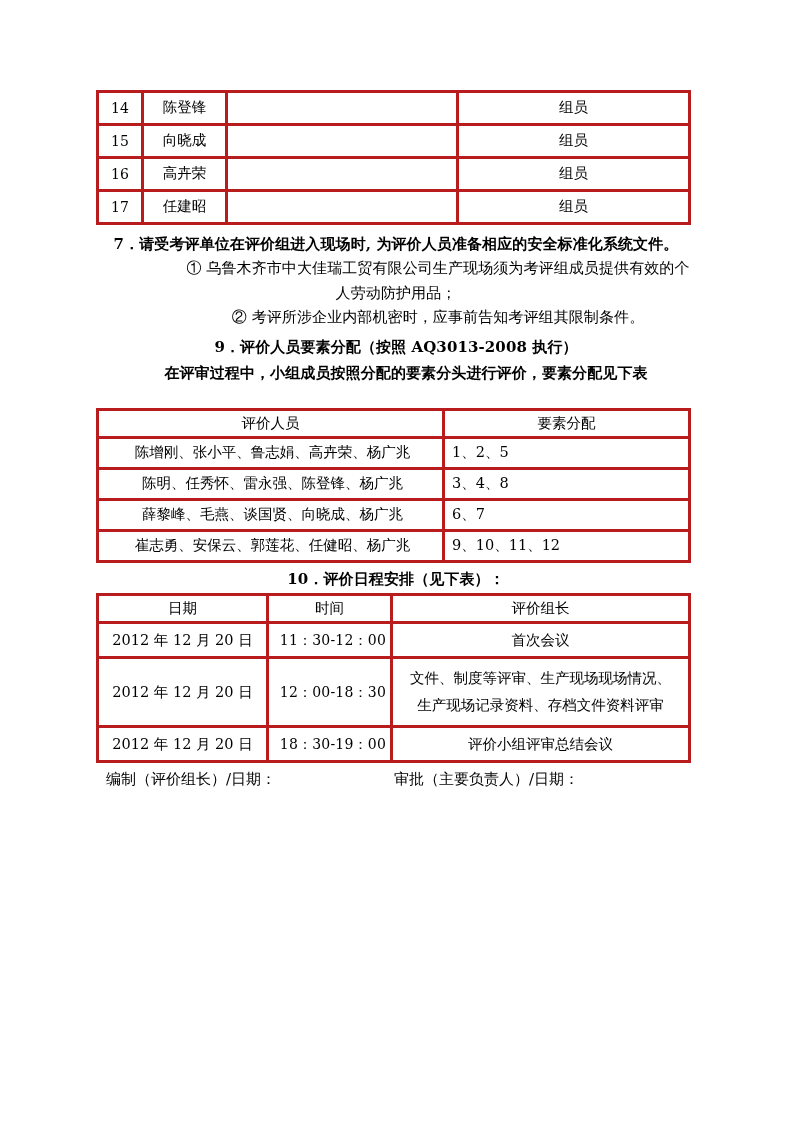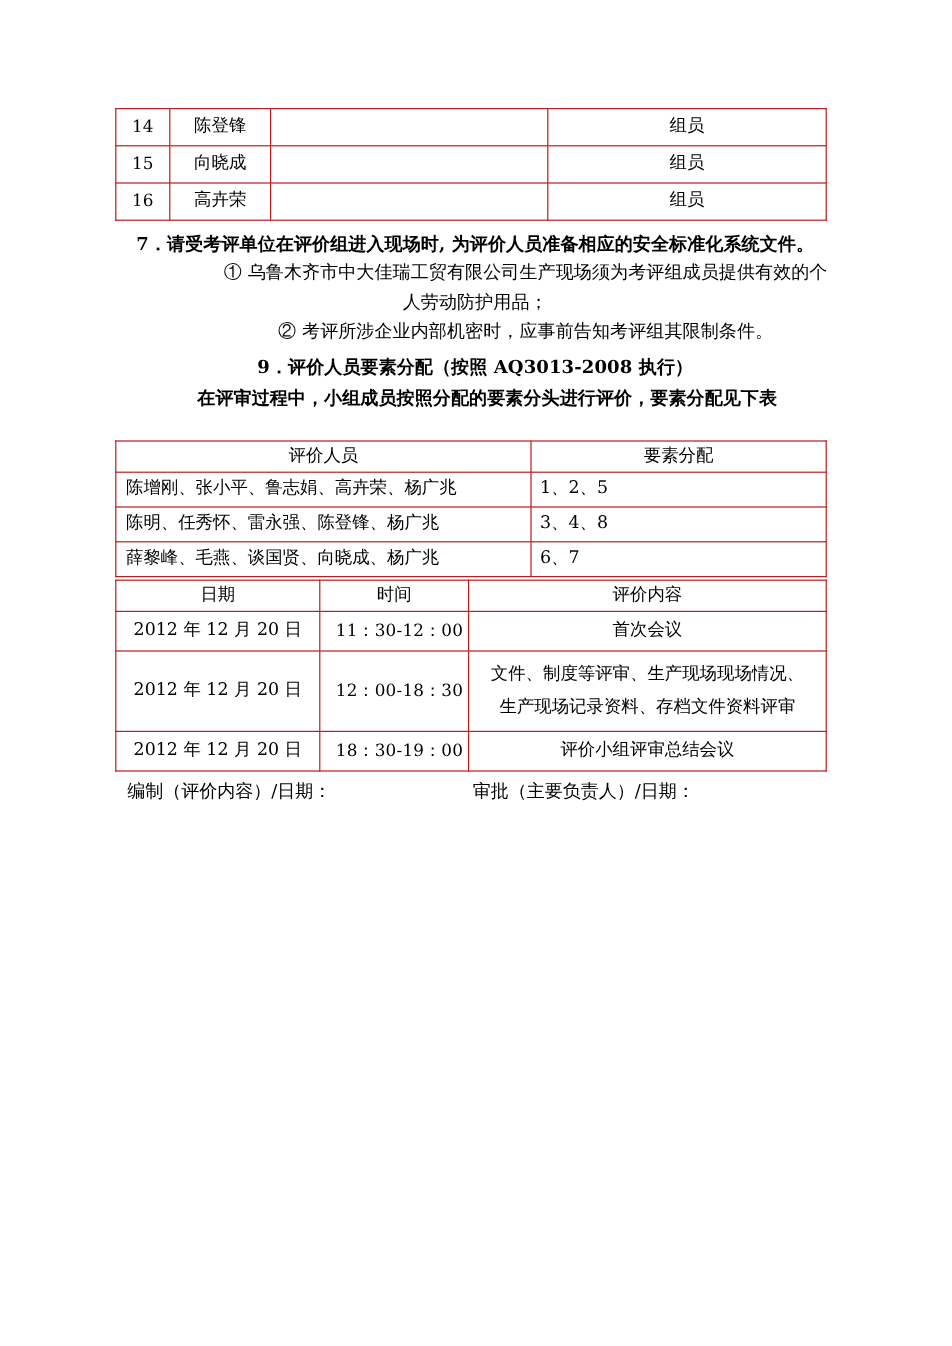--- a/index.html
+++ b/index.html
@@ -37,7 +37,7 @@
     margin: 0;
   }
   table.doc-table td, table.doc-table th {
-    border: 1px solid #b91c1c;
+    border: 3px solid #b91c1c;
     padding: 2px 4px;
     font-weight: normal;
     font-size: 14.5px;

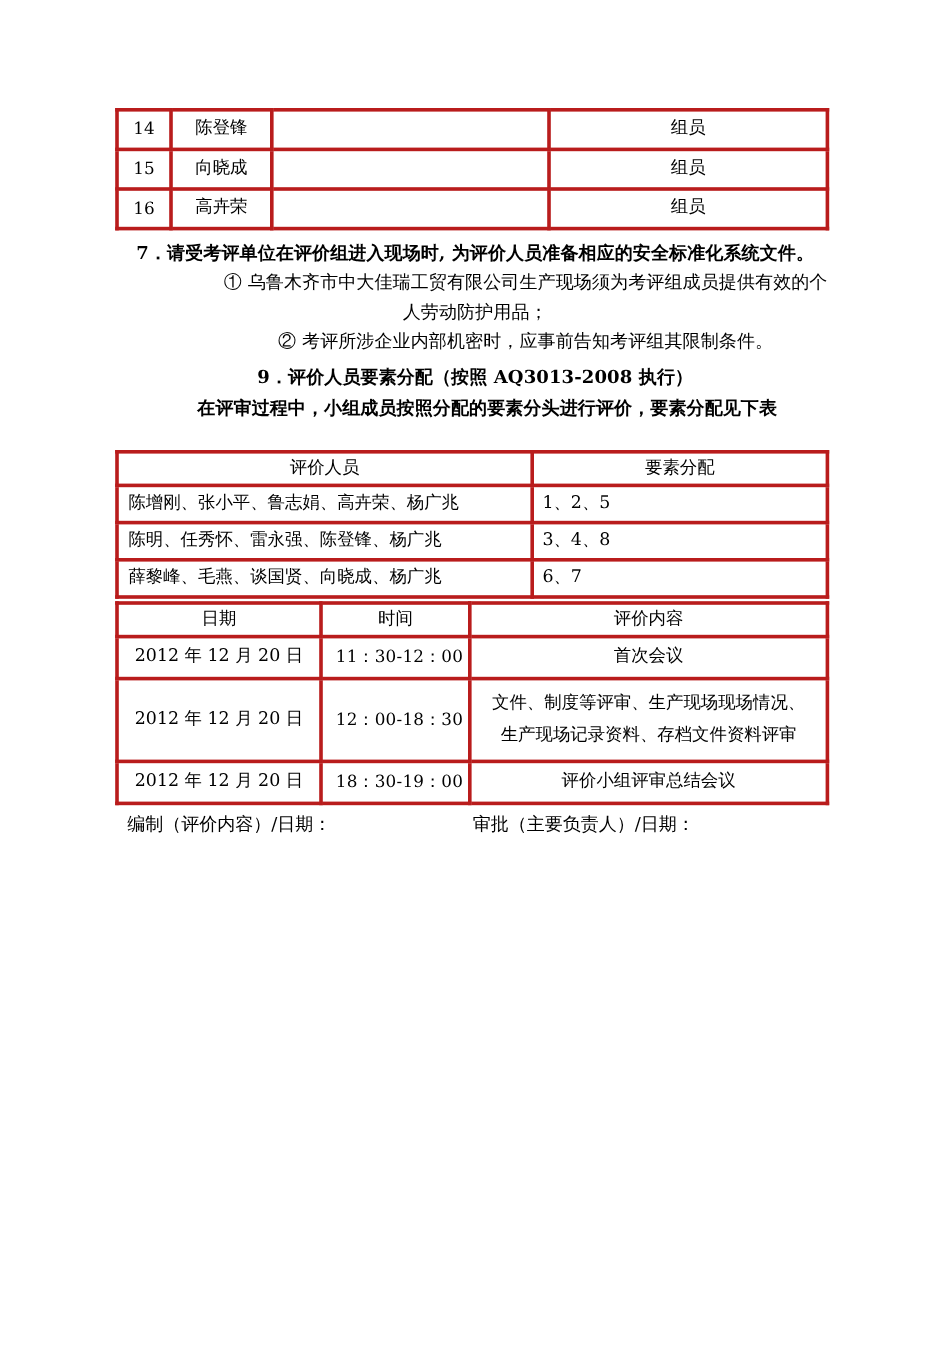--- a/index.html
+++ b/index.html
@@ -133,6 +133,12 @@
           <td class="c"></td>
           <td class="c">组员</td>
         </tr>
+        <tr>
+          <td class="c num">17</td>
+          <td class="c">任建昭</td>
+          <td class="c"></td>
+          <td class="c">组员</td>
+        </tr>
       </tbody>
     </table>
 

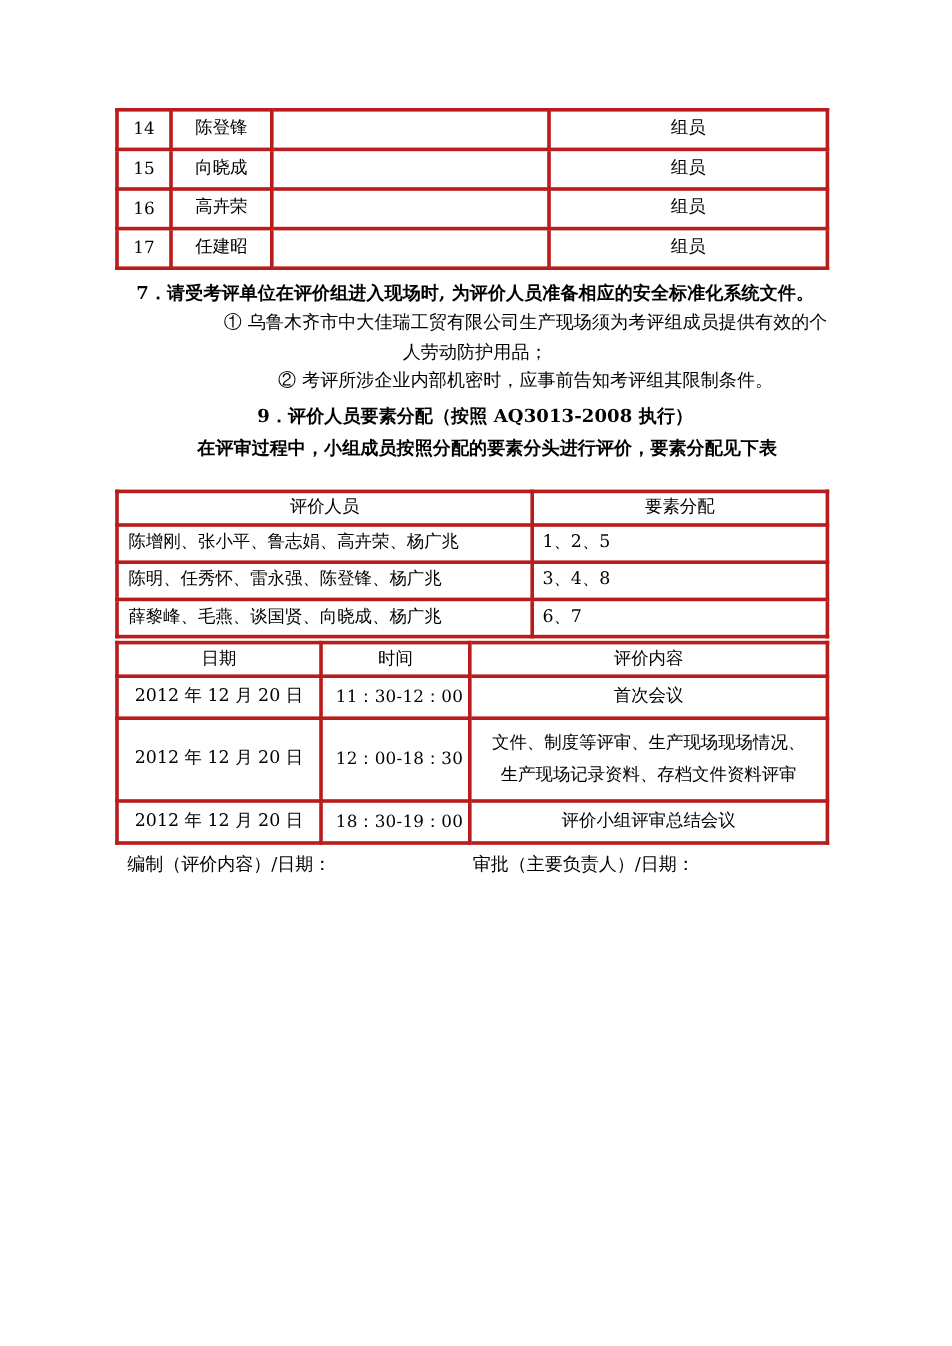--- a/index.html
+++ b/index.html
@@ -60,7 +60,7 @@
   #elements-table td { height: 24px; }
   #elements-table .col-people { width: 346px; }
   #elements-table .col-elem   { width: 246px; }
-  #elements-table .people-cell { padding-left: 8px; }
+  #elements-table .people-cell { padding-left: 8px; text-align: center; }
   #elements-table .elem-cell { padding-left: 7px; }
 
   

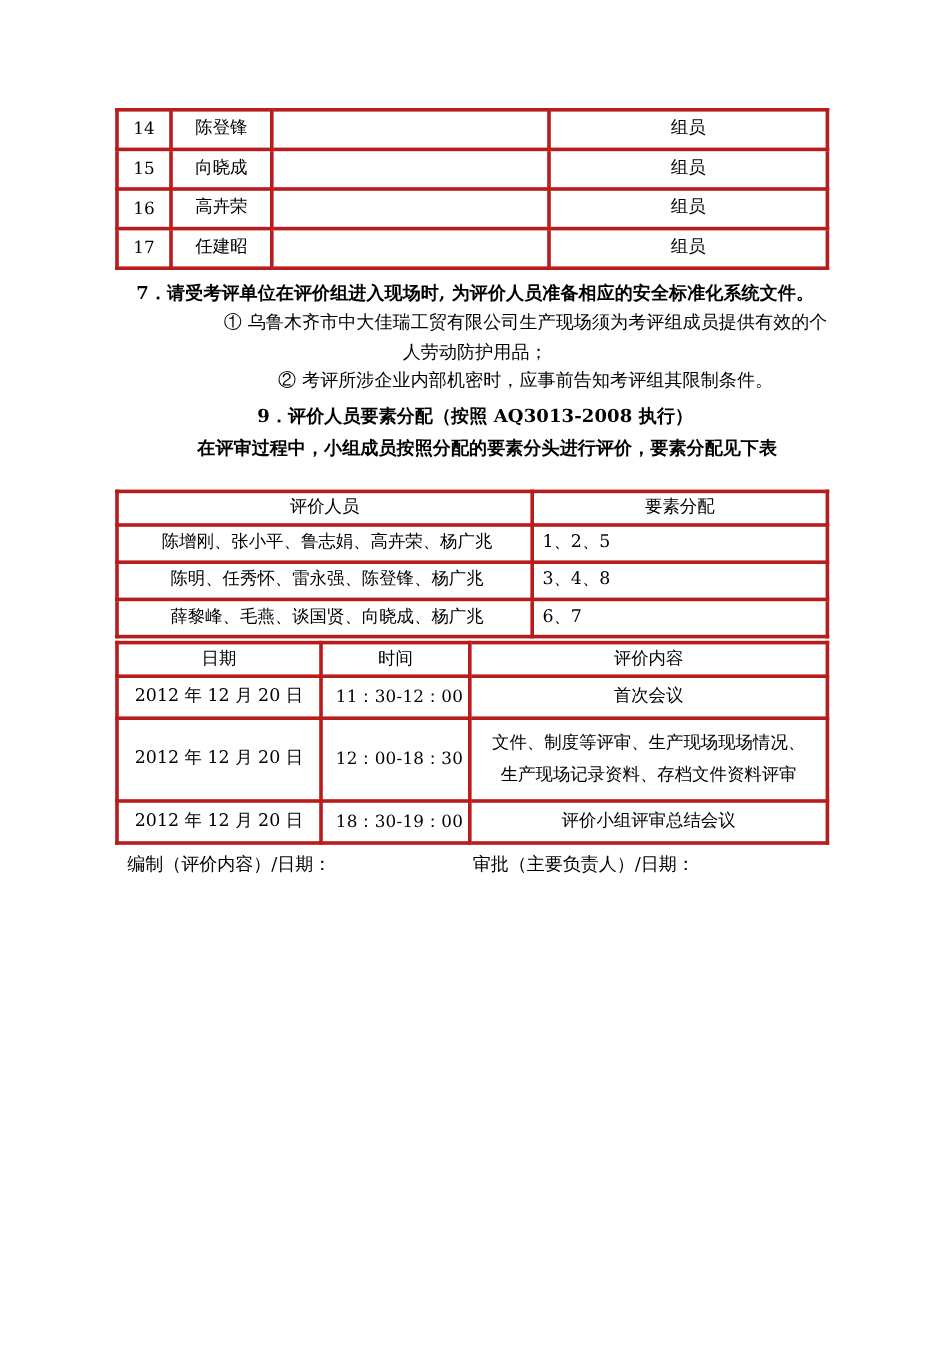--- a/index.html
+++ b/index.html
@@ -176,6 +176,10 @@
           <td class="l people-cell">薛黎峰、毛燕、谈国贤、向晓成、杨广兆</td>
           <td class="l elem-cell">6、7</td>
         </tr>
+        <tr>
+          <td class="l people-cell">崔志勇、安保云、郭莲花、任健昭、杨广兆</td>
+          <td class="l elem-cell">9、10、11、12</td>
+        </tr>
       </tbody>
     </table>
 

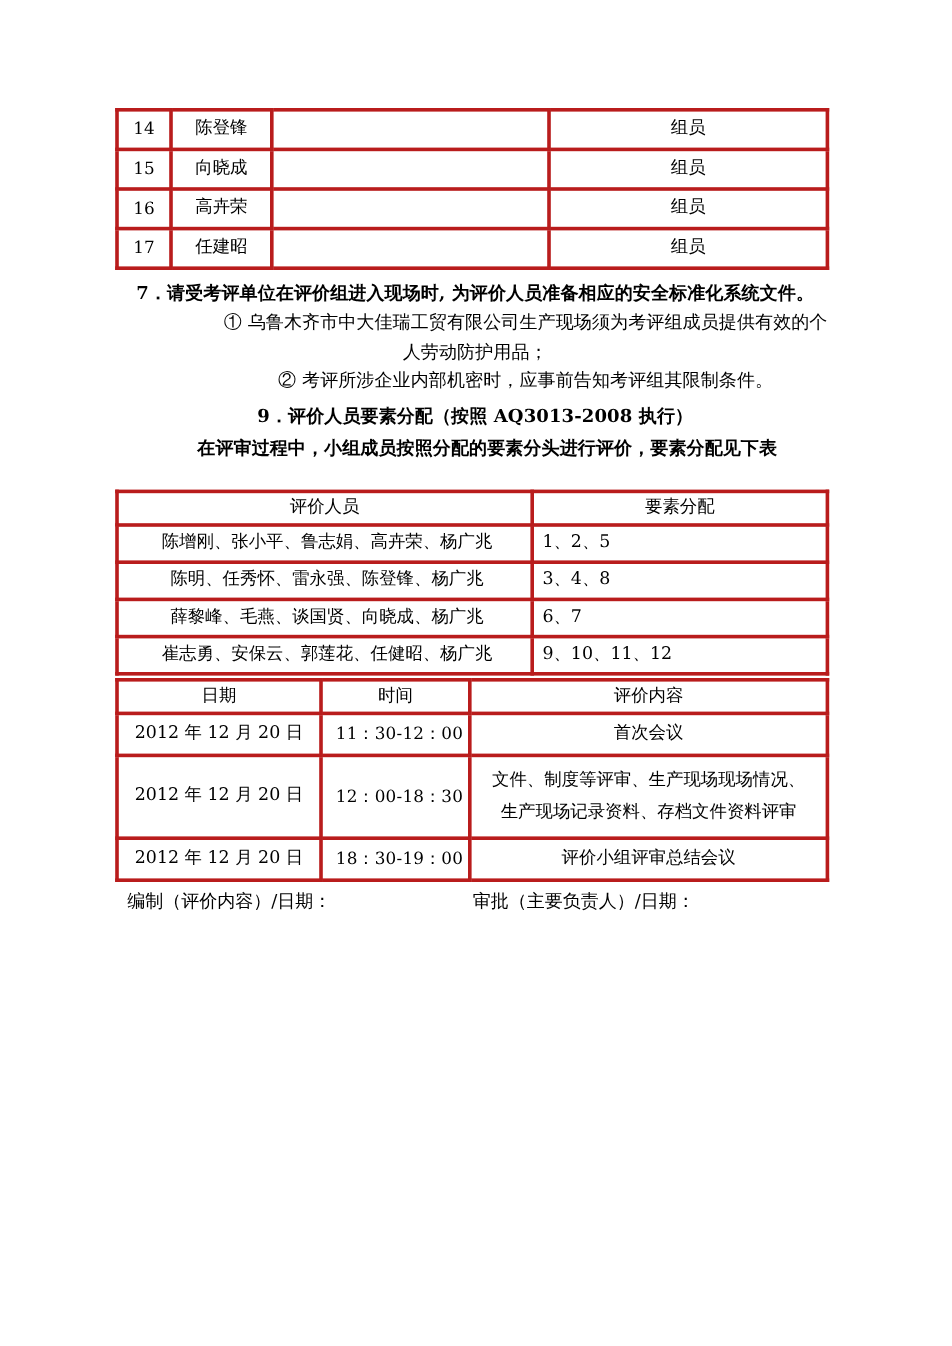--- a/index.html
+++ b/index.html
@@ -183,6 +183,7 @@
       </tbody>
     </table>
 
+    <p class="para bold sec10">10．评价日程安排（见下表）：</p>
 
     <div class="spacer-before-schedule"></div>
 

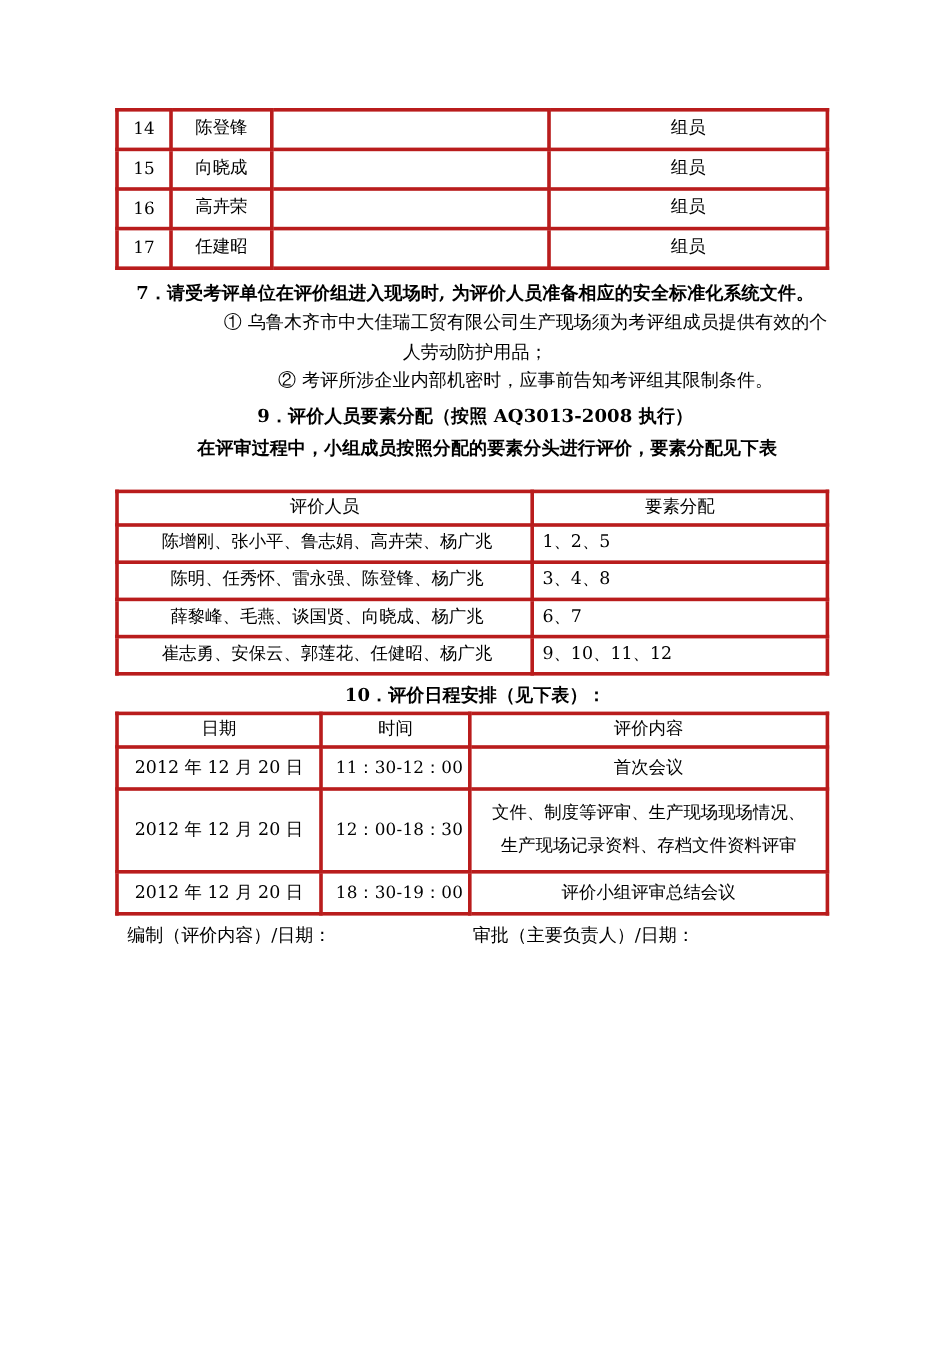--- a/index.html
+++ b/index.html
@@ -197,7 +197,7 @@
         <tr>
           <th class="c">日期</th>
           <th class="c">时间</th>
-          <th class="c">评价内容</th>
+          <th class="c">评价组长</th>
         </tr>
       </thead>
       <tbody>

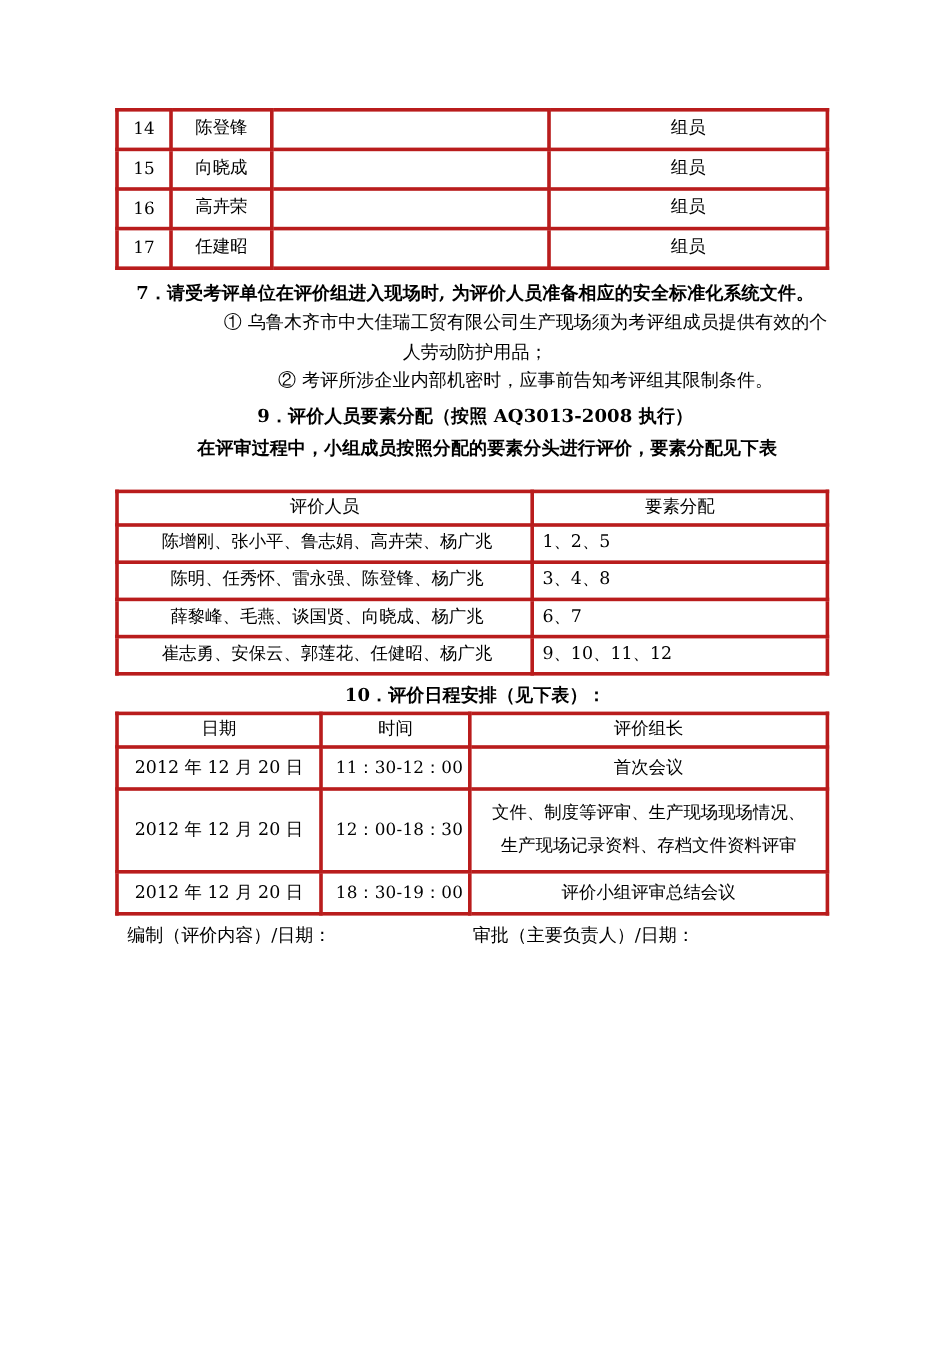--- a/index.html
+++ b/index.html
@@ -223,7 +223,7 @@
     </table>
 
     <div class="footer-row">
-      <div class="footer-left">编制（评价内容）/日期：</div>
+      <div class="footer-left">编制（评价组长）/日期：</div>
       <div class="footer-right">审批（主要负责人）/日期：</div>
     </div>
 

